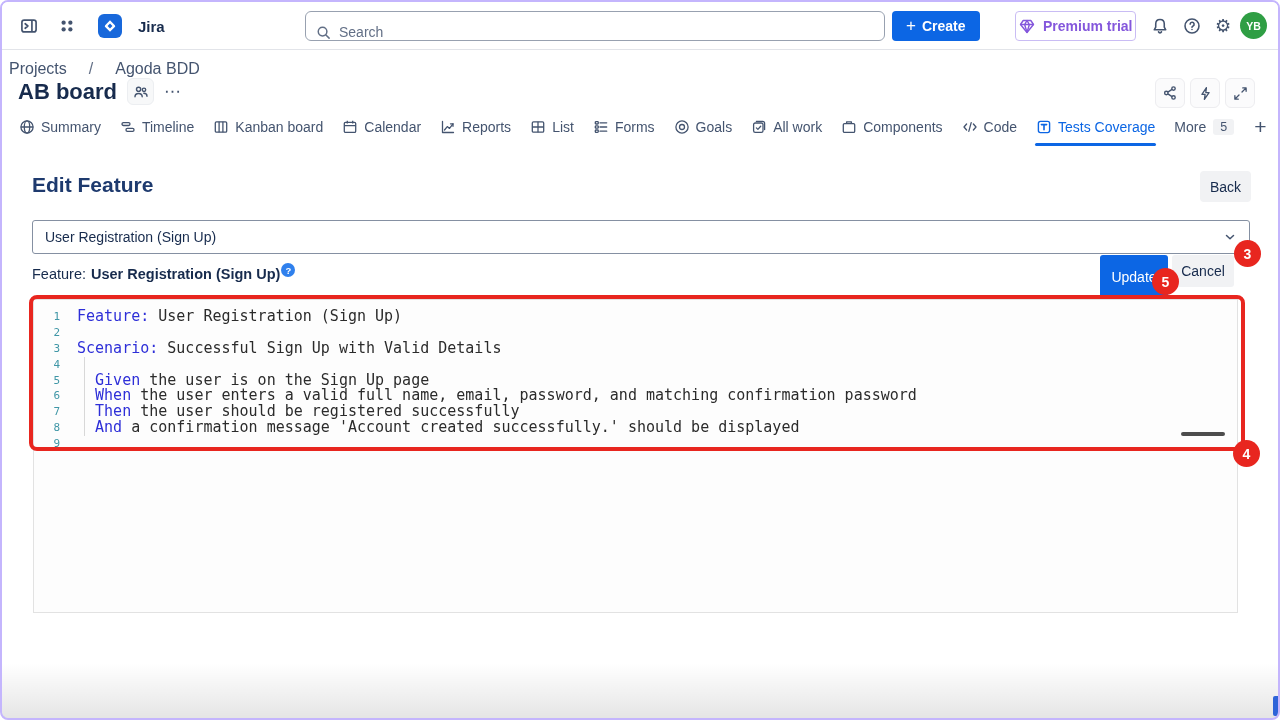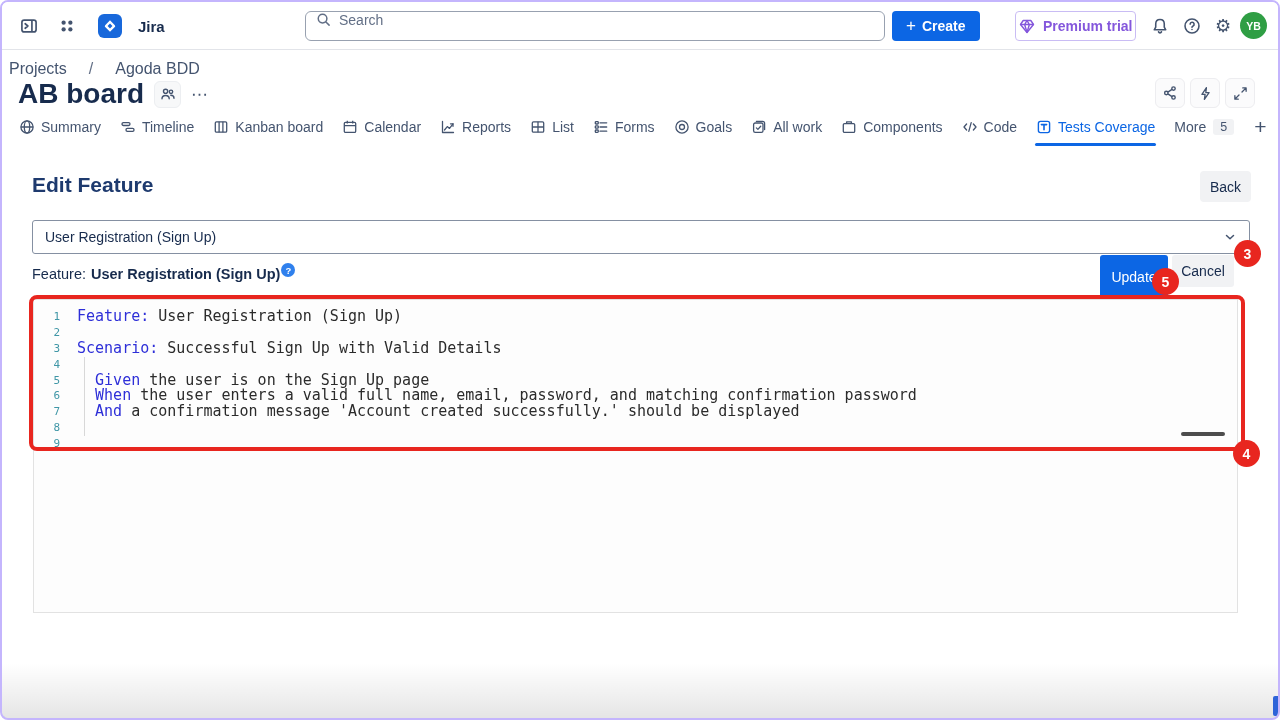--- a/index.html
+++ b/index.html
@@ -16,7 +16,7 @@
   .jira-logo { width:24px; height:24px; background:#1868db; border-radius:6px; display:flex; align-items:center; justify-content:center; margin-left:8px; }
   .app-name { font-size:15px; font-weight:700; color:#172b4d; margin-left:8px; }
   .searchbox { position:absolute; left:303px; top:9px; width:580px; height:30px; border:1px solid #98a1b0;
-               border-radius:6px; display:flex; align-items:flex-start; gap:8px; padding:0 10px; background:#fff; }
+               border-radius:6px; display:flex; align-items:flex-end; gap:8px; padding:0 10px; background:#fff; }
   .searchbox input { border:none; outline:none; flex:1; font-size:14px; color:#172b4d; background:transparent; font-family:inherit; }
   .searchbox input::placeholder { color:#626f86; }
   .create-btn { position:absolute; left:890px; top:9px; height:30px; padding:0 14px; background:#0c66e4; color:#fff;

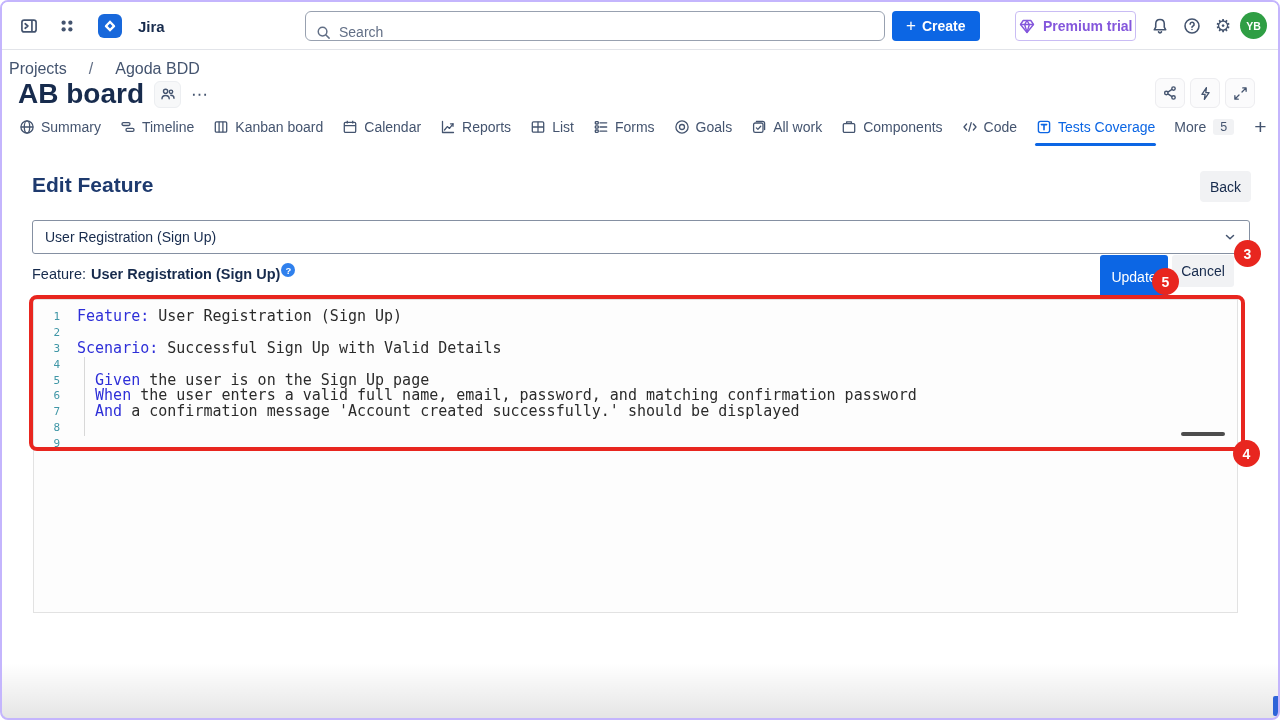--- a/index.html
+++ b/index.html
@@ -35,7 +35,7 @@
   .crumb { cursor:pointer; }
   .crumb-sep { color:#626f86; }
   .title-row { position:absolute; left:16px; top:76px; display:flex; align-items:center; gap:10px; }
-  .board-title { font-size:28px; font-weight:700; color:#172b4d; }
+  .board-title { font-size:22px; font-weight:700; color:#172b4d; }
   .people-btn { width:27px; height:27px; background:#f7f8f9; border:1px solid #eceef1; border-radius:6px;
                 display:flex; align-items:center; justify-content:center; color:#44546f; cursor:pointer; }
   .ellipsis { color:#44546f; font-size:17px; letter-spacing:1px; cursor:pointer; }

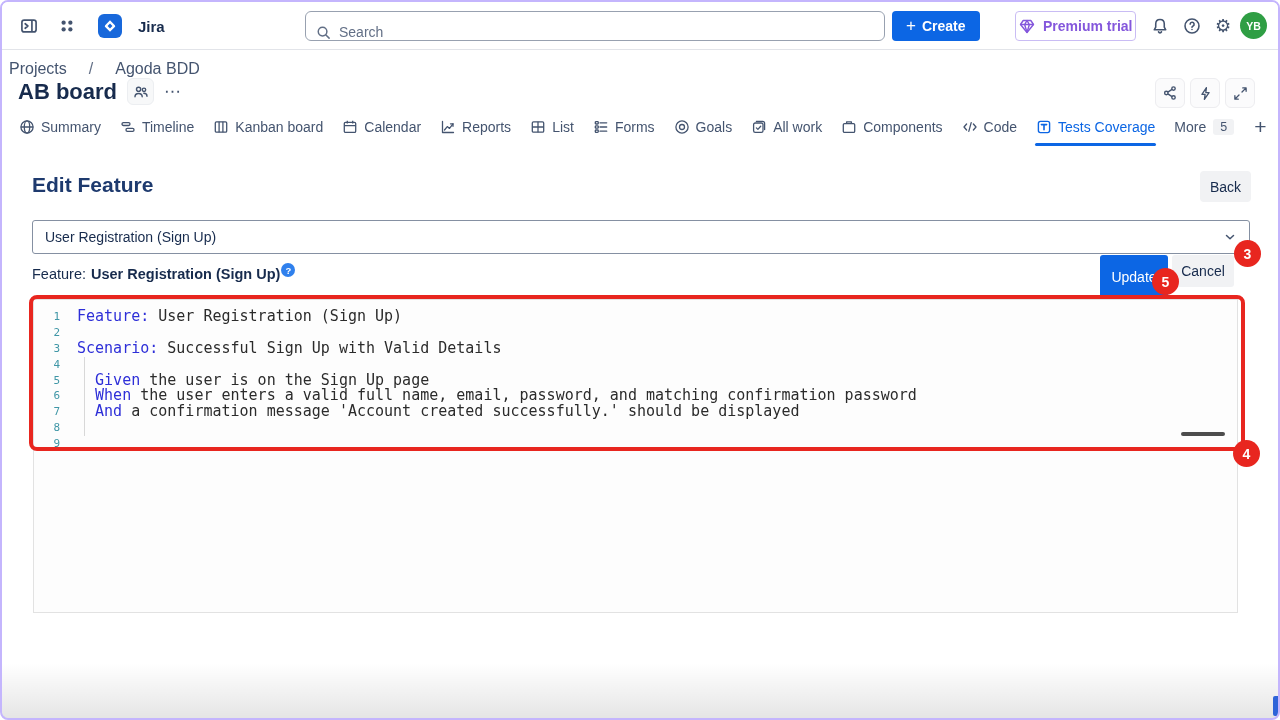--- a/index.html
+++ b/index.html
@@ -399,6 +399,7 @@
       <div class="code-line"><span></span><span class="kw"></span><span></span></div>
       <div class="code-line"><span>  </span><span class="kw">Given</span><span> the user is on the Sign Up page</span></div>
       <div class="code-line"><span>  </span><span class="kw">When</span><span> the user enters a valid full name, email, password, and matching confirmation password</span></div>
+      <div class="code-line"><span>  </span><span class="kw">Then</span><span> the user should be registered successfully</span></div>
       <div class="code-line"><span>  </span><span class="kw">And</span><span> a confirmation message 'Account created successfully.' should be displayed</span></div>
       <div class="code-line"><span></span><span class="kw"></span><span></span></div>
     </div>

